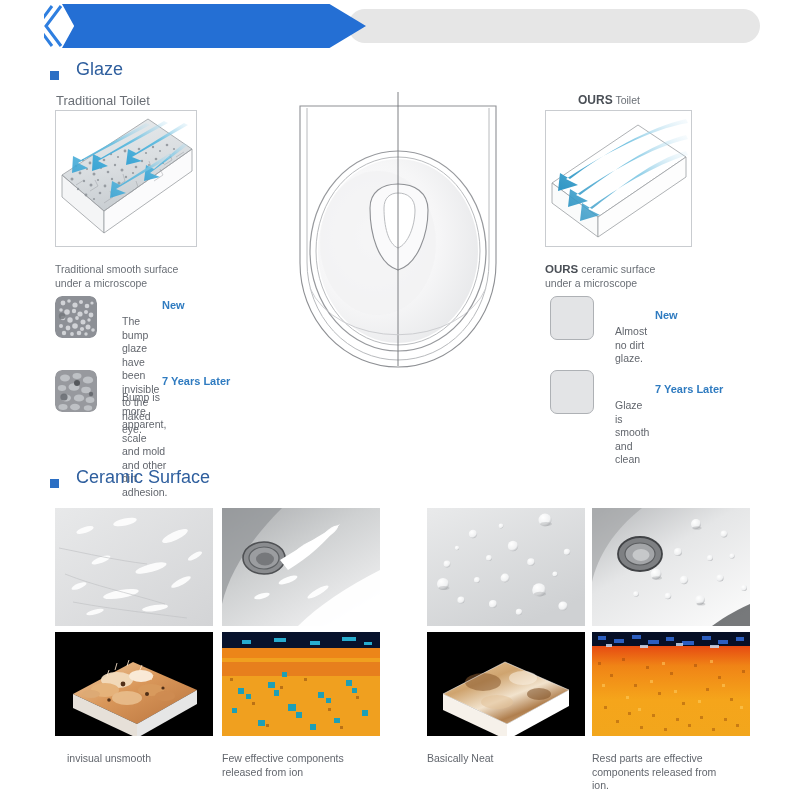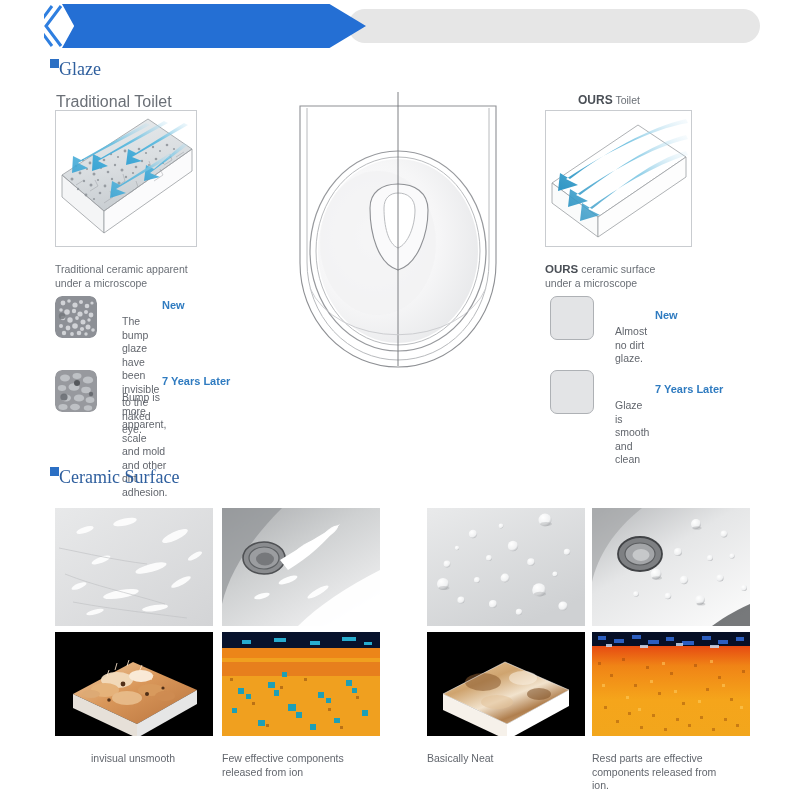--- a/index.html
+++ b/index.html
@@ -56,10 +56,9 @@
   .sec-head {
     position: absolute;
     display: flex;
-    align-items: flex-start;
-    gap: 0;
+    align-items: flex-end;
+    gap: 17px;
     white-space: nowrap;
-    font-family: Liberation Serif, serif;
   }
   .sec-bullet {
     width: 9px; height: 9px;

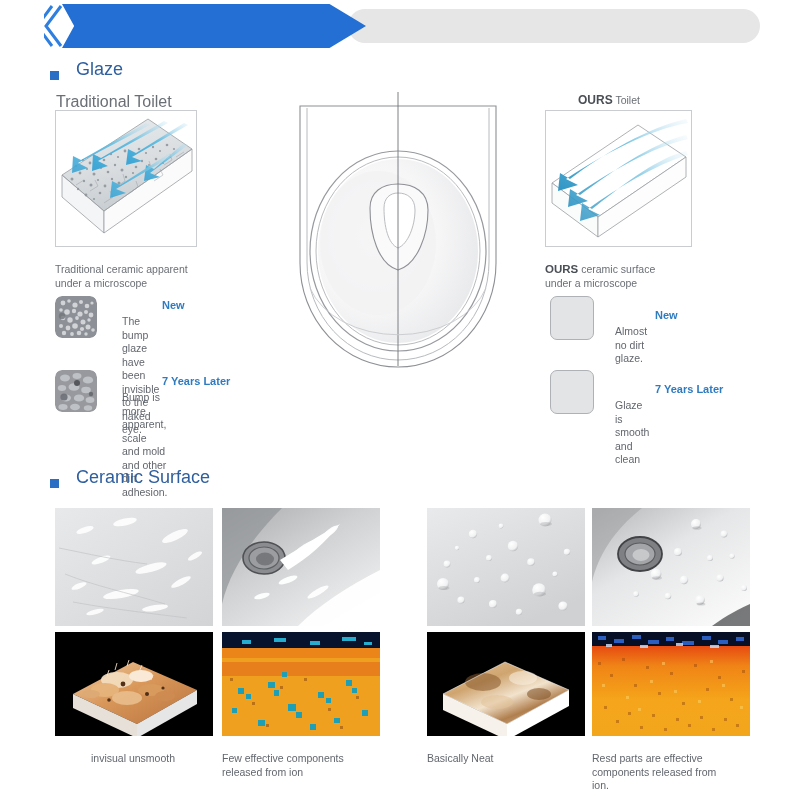--- a/index.html
+++ b/index.html
@@ -75,7 +75,7 @@
   
   .small-label {
     position: absolute;
-    font-size: 16px;
+    font-size: 13px;
     color: #6a6f76;
     white-space: nowrap;
   }

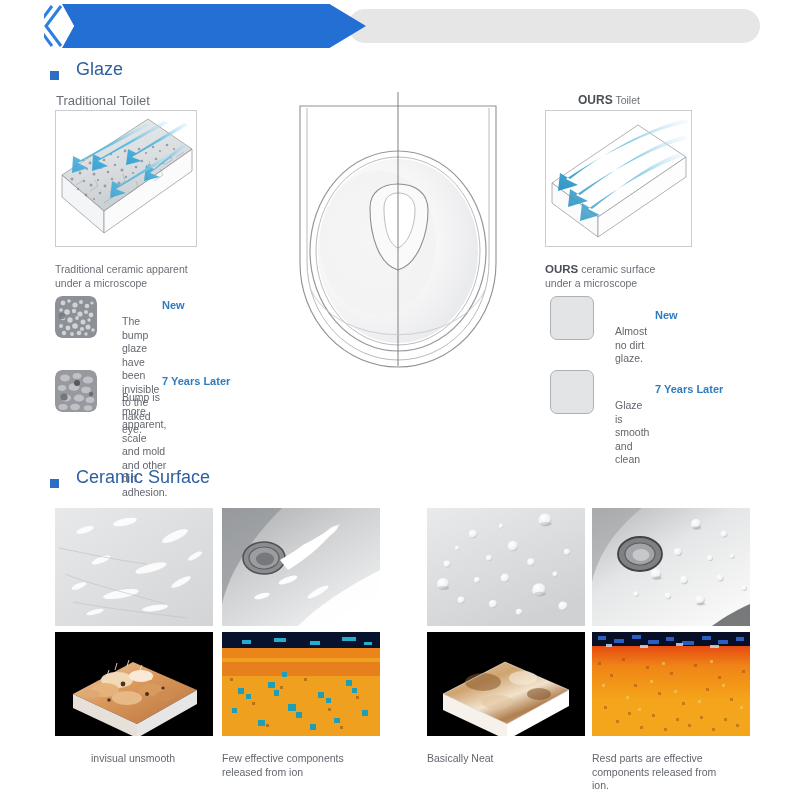--- a/index.html
+++ b/index.html
@@ -264,7 +264,7 @@
   </svg>
 </div>
 
-<div class="caption2" id="cap-trad">Traditional ceramic apparent
+<div class="caption2" id="cap-trad">Traditional smooth surface
 under a microscope</div>
 
 <div class="micro-row">

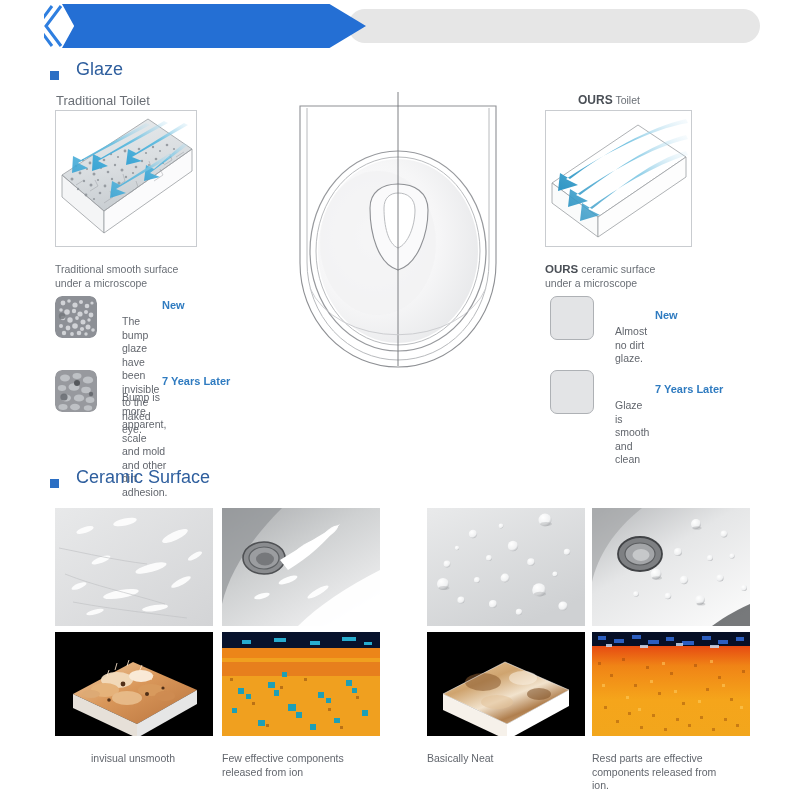--- a/index.html
+++ b/index.html
@@ -480,7 +480,7 @@
       </g>
     </svg>
   </div>
-  <div class="cs-cap" style="left:58px; top:752px; width:150px;text-align:center;">invisual unsmooth</div>
+  <div class="cs-cap" style="left:67px; top:752px; width:150px;">invisual unsmooth</div>
 </div>
 
 <div class="cs-cell">

